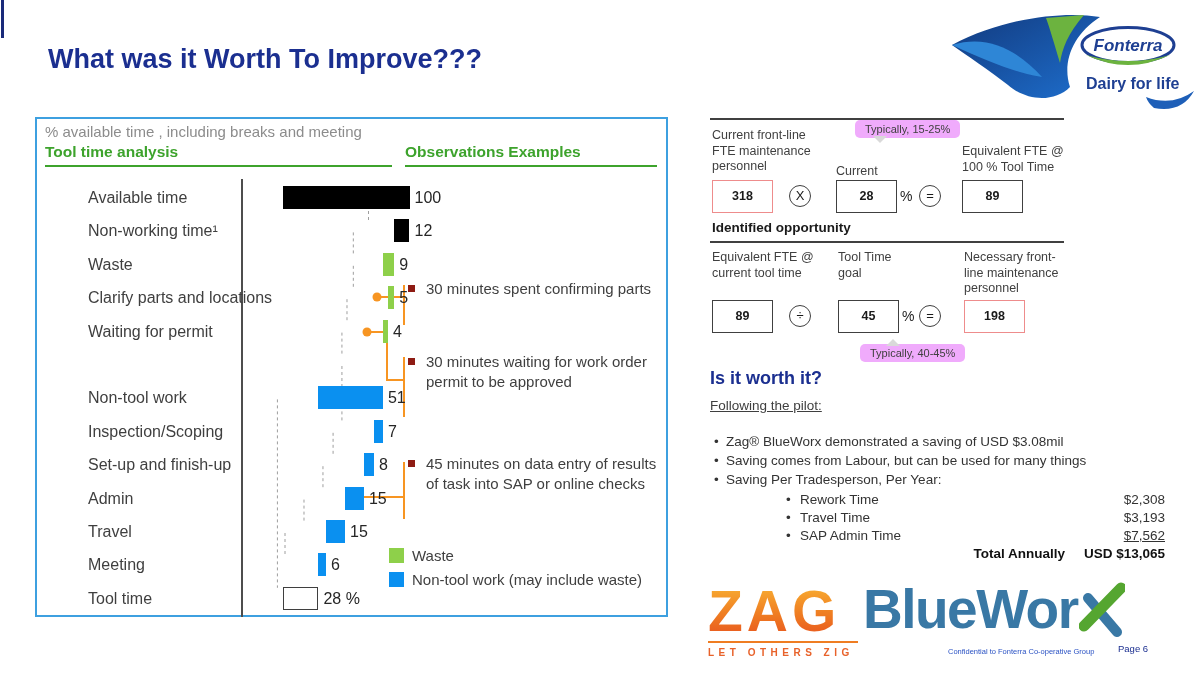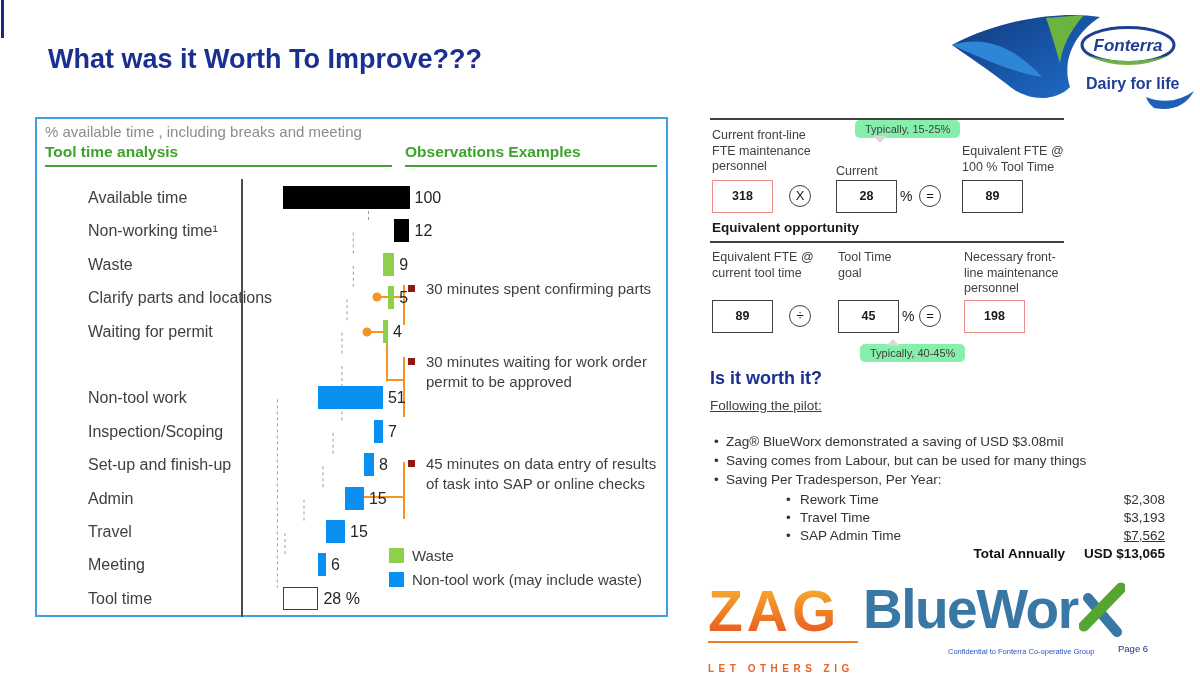--- a/index.html
+++ b/index.html
@@ -42,7 +42,7 @@
   .fbox.red { border-color:#ee8c8c; }
   .fcirc { position:absolute; width:22px; height:22px; border:1.3px solid #404040; border-radius:50%; text-align:center; line-height:20px; font-size:13px; color:#1a1a1a; background:#fff; }
   .pct { position:absolute; font-size:14px; color:#1a1a1a; }
-  .bubble { position:absolute; background:#86efac; color:#404040; font-size:11px; padding:3px 10px; border-radius:5px; white-space:nowrap; }
+  .bubble { position:absolute; background:#f0abfc; color:#404040; font-size:11px; padding:3px 10px; border-radius:5px; white-space:nowrap; }
   .bubble:after { content:""; position:absolute; width:0; height:0; border:7px solid transparent; }
   #bubble1:after { left:18px; bottom:-12px; border-top-color:#d9d9d9; }
   #bubble2:after { left:26px; top:-12px; border-bottom-color:#d9d9d9; }

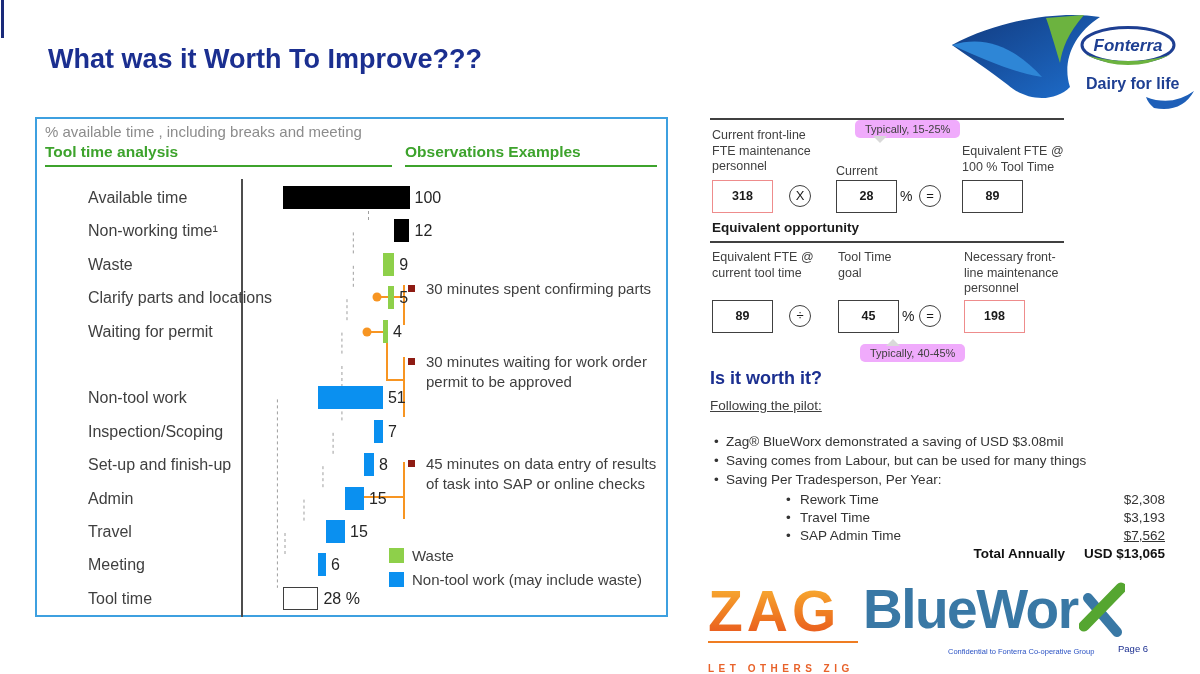--- a/index.html
+++ b/index.html
@@ -228,7 +228,7 @@
     <div class="fcirc" style="left:219px; top:75px;">=</div>
     <div class="fbox" style="left:262px; top:70px;">89</div>
 
-    <div id="identified">Equivalent opportunity</div>
+    <div id="identified">Identified opportunity</div>
     <div class="hr-dark" style="top:131px"></div>
 
     <div class="flabel" style="left:12px; top:140px;">Equivalent FTE @

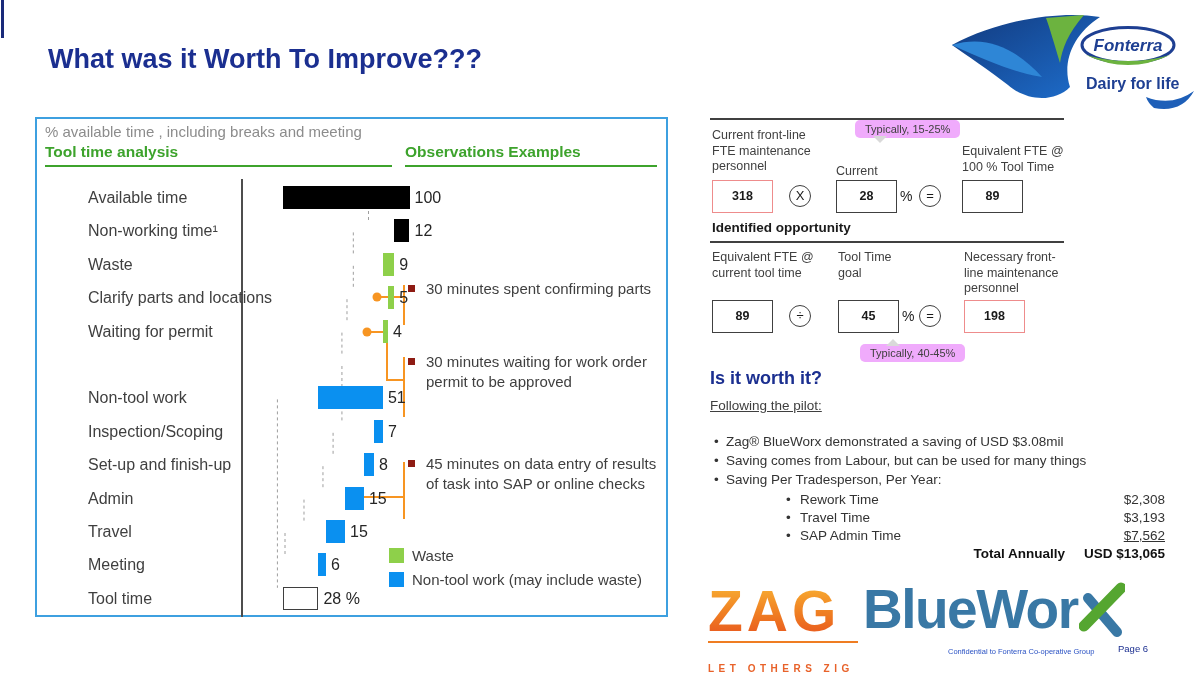--- a/index.html
+++ b/index.html
@@ -67,7 +67,7 @@
               background:linear-gradient(180deg,#f9b233 0%,#ef7d22 55%,#e8541f 100%);
               -webkit-background-clip:text; background-clip:text; color:transparent; }
   #zag-rule { width:150px; height:2px; background:#ef7d22; margin-top:2px; }
-  #zag-tag { margin-top:20px; font-size:10px; font-weight:bold; letter-spacing:4.5px; color:#e8622a; }
+  #zag-tag { margin-top:4px; font-size:10px; font-weight:bold; letter-spacing:4.5px; color:#e8622a; }
   #blueworx { position:absolute; left:863px; top:580px; display:flex; align-items:flex-end; }
   #bw-word { font-size:55px; font-weight:bold; letter-spacing:-1.5px; color:#3978a5; line-height:58px; }
   #confidential { position:absolute; left:948px; top:647px; font-size:7.5px; color:#2a52c4; }

